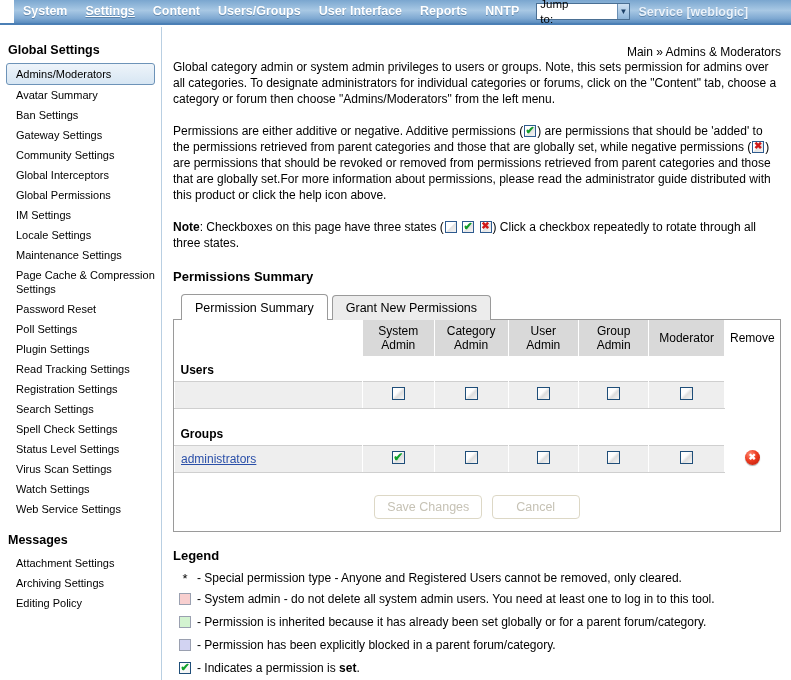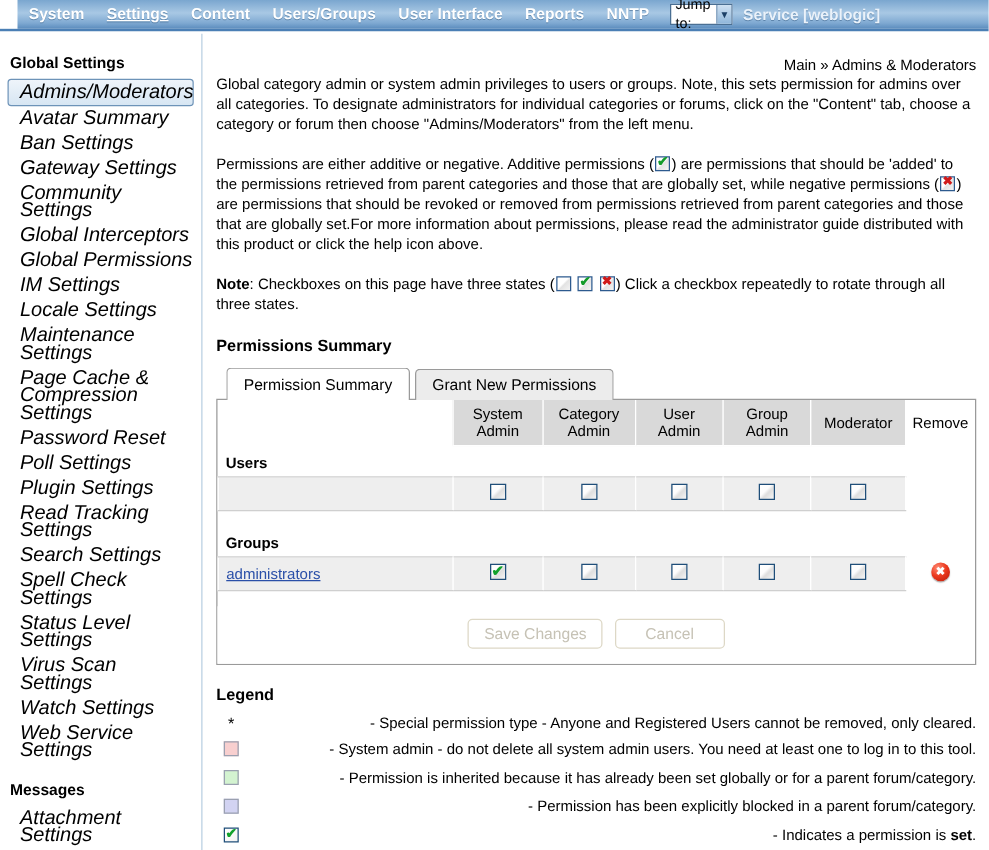--- a/index.html
+++ b/index.html
@@ -66,6 +66,7 @@
     font-size: 11.5px;
     color: #000;
     cursor: pointer;
+    gap: 44px;
   }
   #jumpto .jt-label { padding-left: 3px; line-height: 15px; }
   #jumpto .jt-arrow {

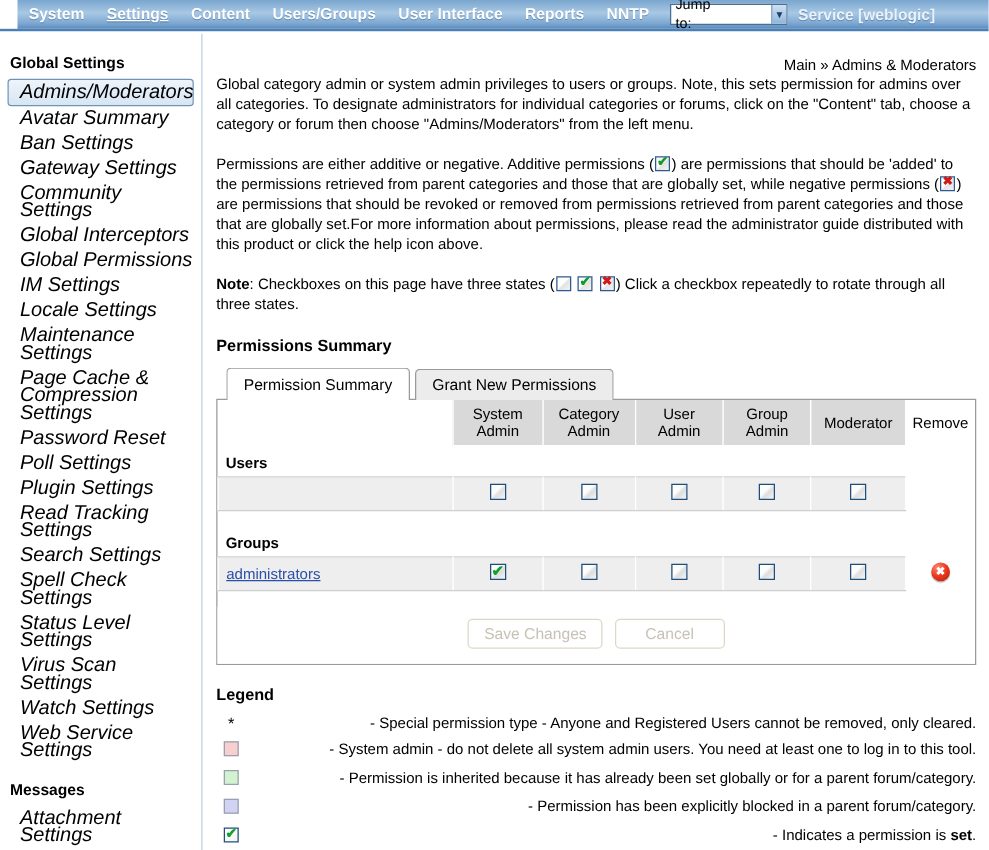--- a/index.html
+++ b/index.html
@@ -105,12 +105,11 @@
     padding: 4px 0 6px 8px;
   }
   .side-item {
-    font-size: 16px;
+    font-size: 11px;
     color: #000;
     padding: 3px 6px 3px 16px;
     line-height: 14px;
     cursor: pointer;
-    font-style: italic;
   }
   .side-item.selected {
     background: linear-gradient(to bottom,#eef4fa,#d7e6f3);

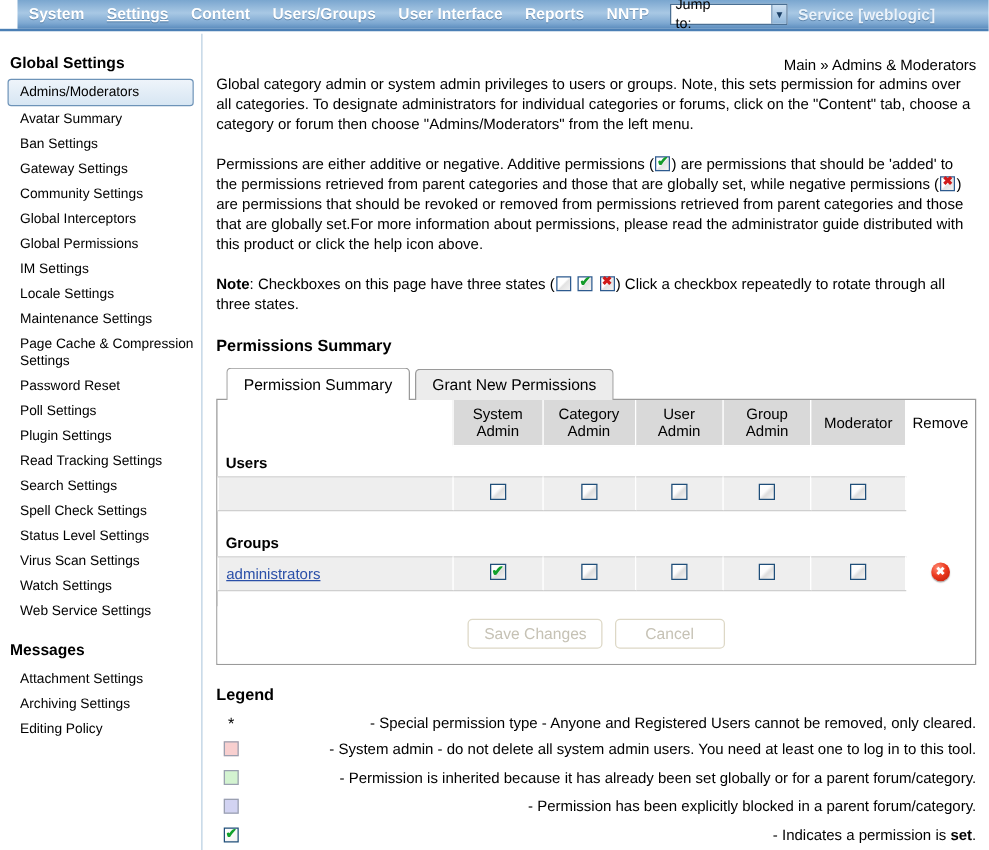--- a/index.html
+++ b/index.html
@@ -441,6 +441,7 @@
       <div class="side-item">Poll Settings</div>
       <div class="side-item">Plugin Settings</div>
       <div class="side-item">Read Tracking Settings</div>
+      <div class="side-item">Registration Settings</div>
       <div class="side-item">Search Settings</div>
       <div class="side-item">Spell Check Settings</div>
       <div class="side-item">Status Level Settings</div>

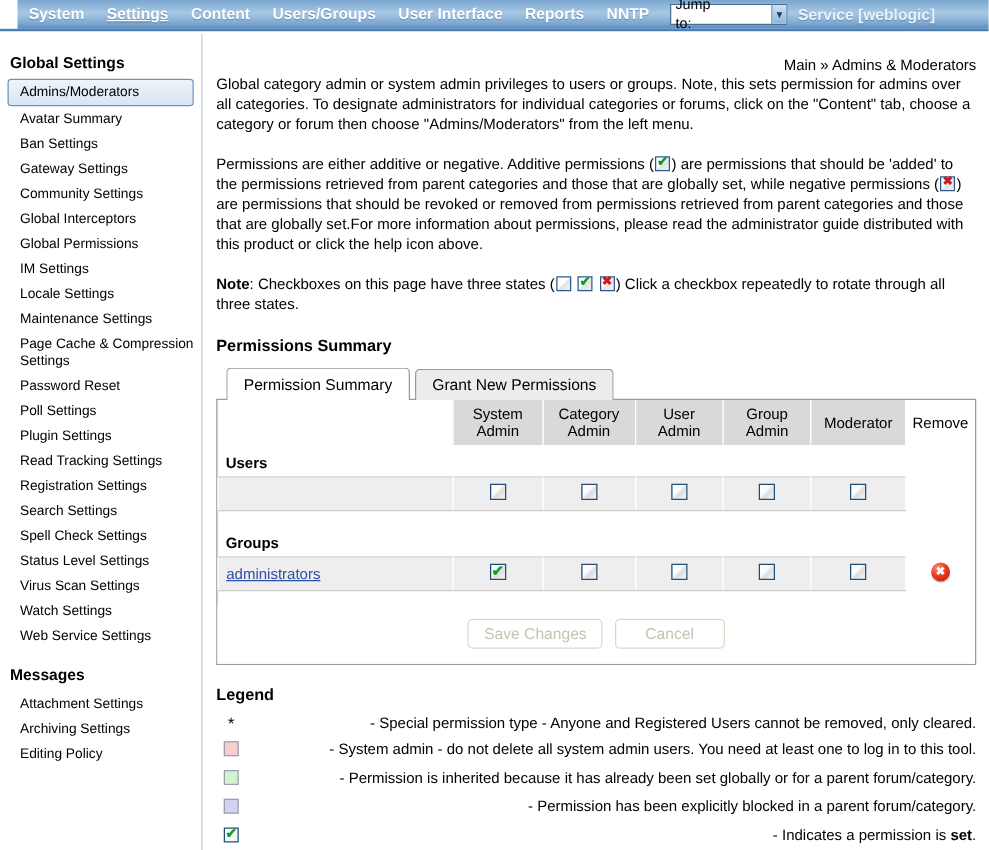--- a/index.html
+++ b/index.html
@@ -397,7 +397,7 @@
     color: #11a12c;
     font-weight: bold;
   }
-  .legend-text { flex: 1; text-align: right; }
+  .legend-text { flex: 1; }
   .star { font-size: 13px; line-height: 13px; }
 </style>
 </head>

